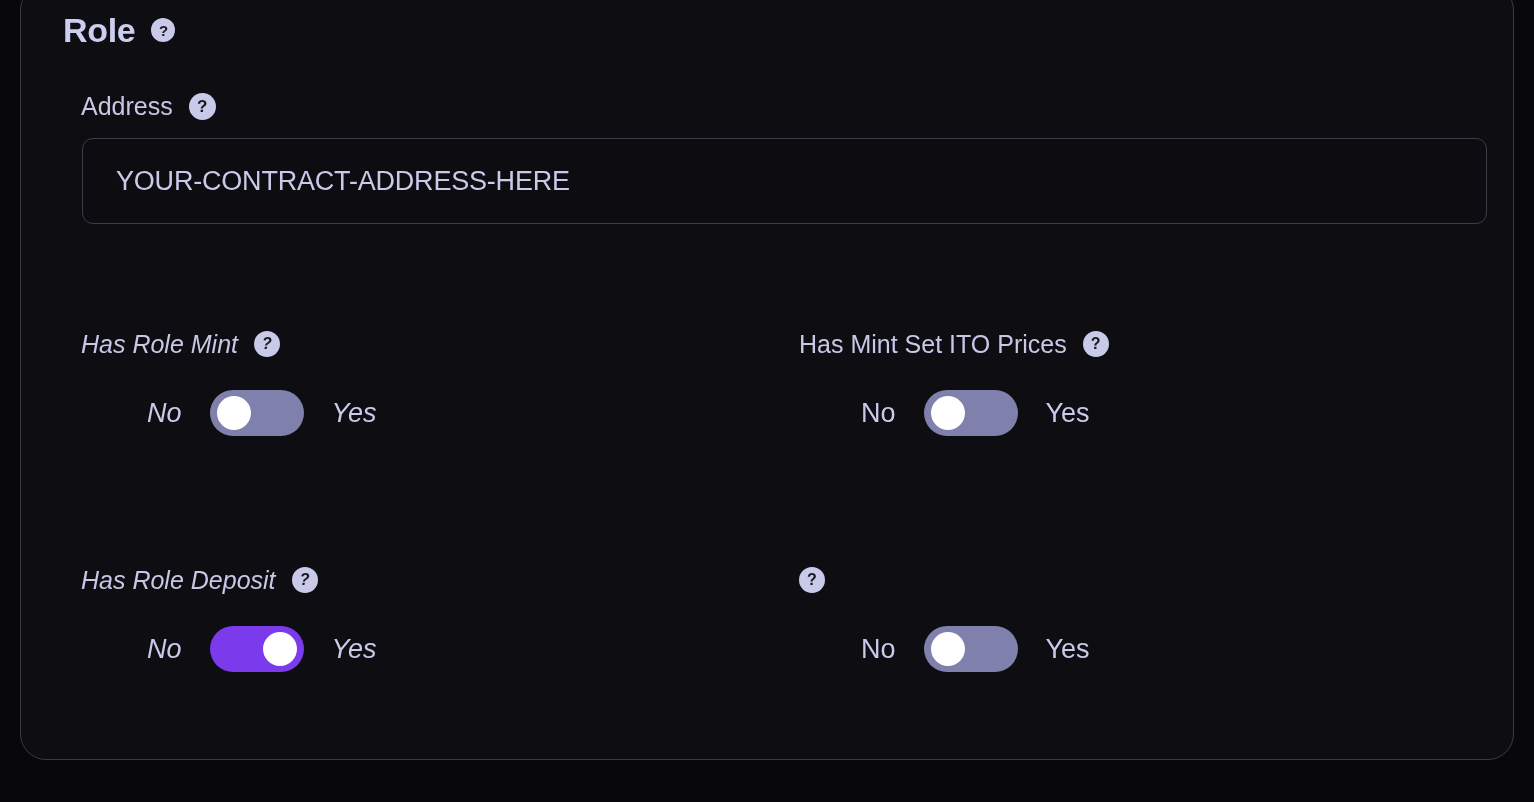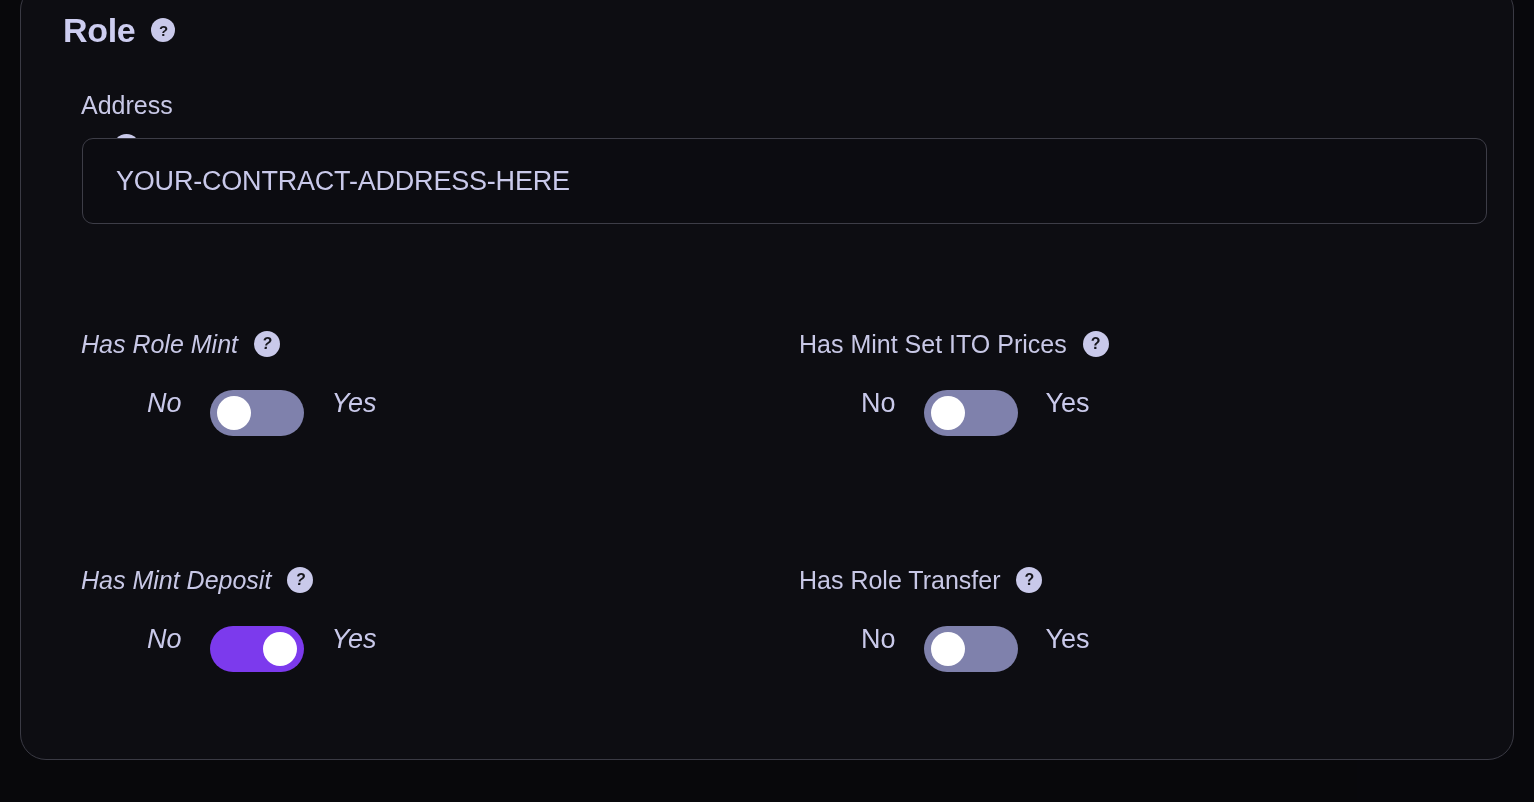--- a/index.html
+++ b/index.html
@@ -78,7 +78,6 @@
     font-weight: 400;
     color: #c8c8e6;
     line-height: 1;
-    flex-direction: column;
   }
 
   .address-input {

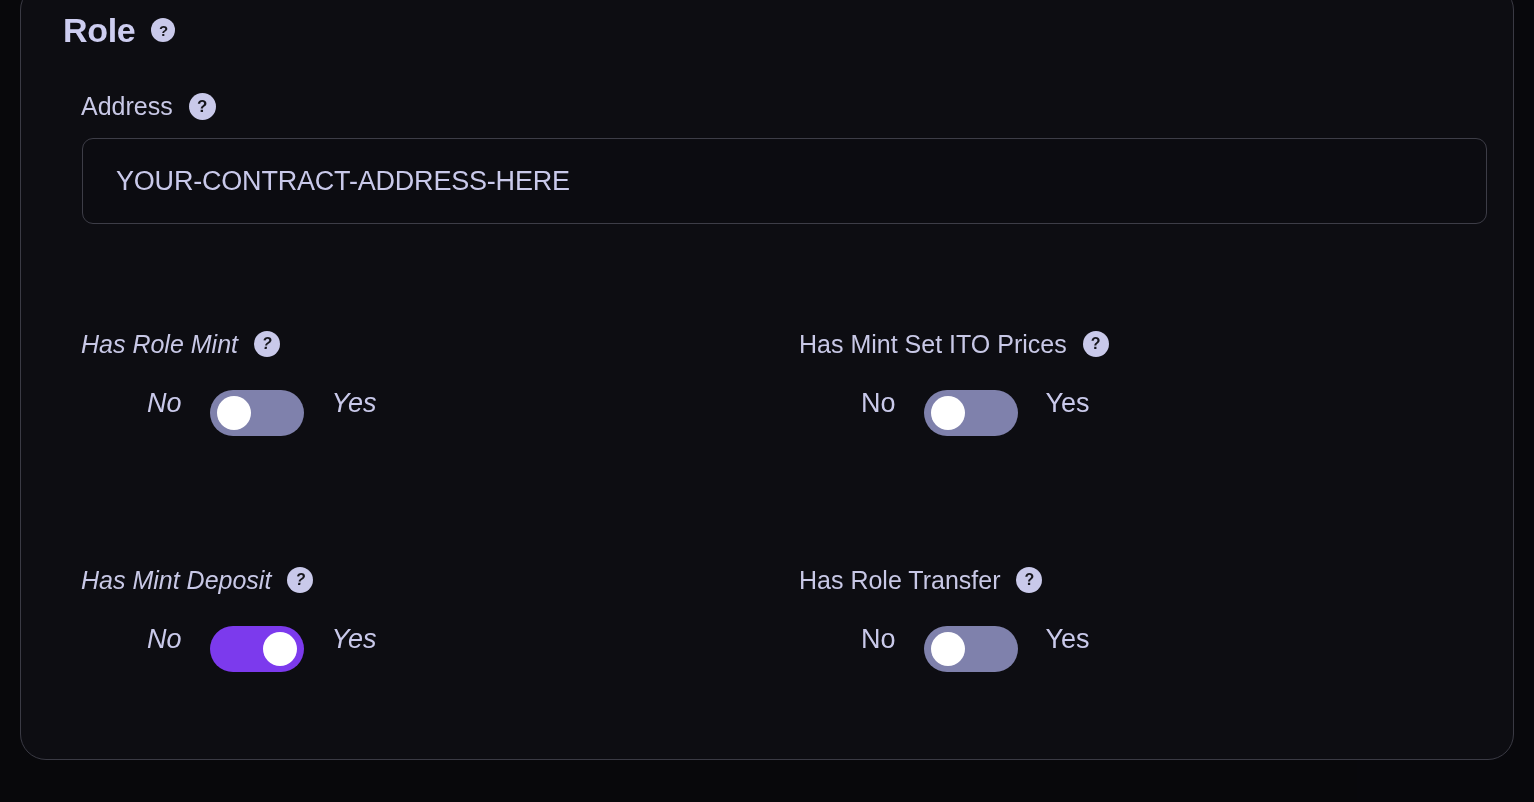--- a/index.html
+++ b/index.html
@@ -122,7 +122,7 @@
 
   .toggle-control {
     display: flex;
-    align-items: flex-start;
+    align-items: center;
     margin-top: 31px;
     margin-left: 66px;
     gap: 28px;

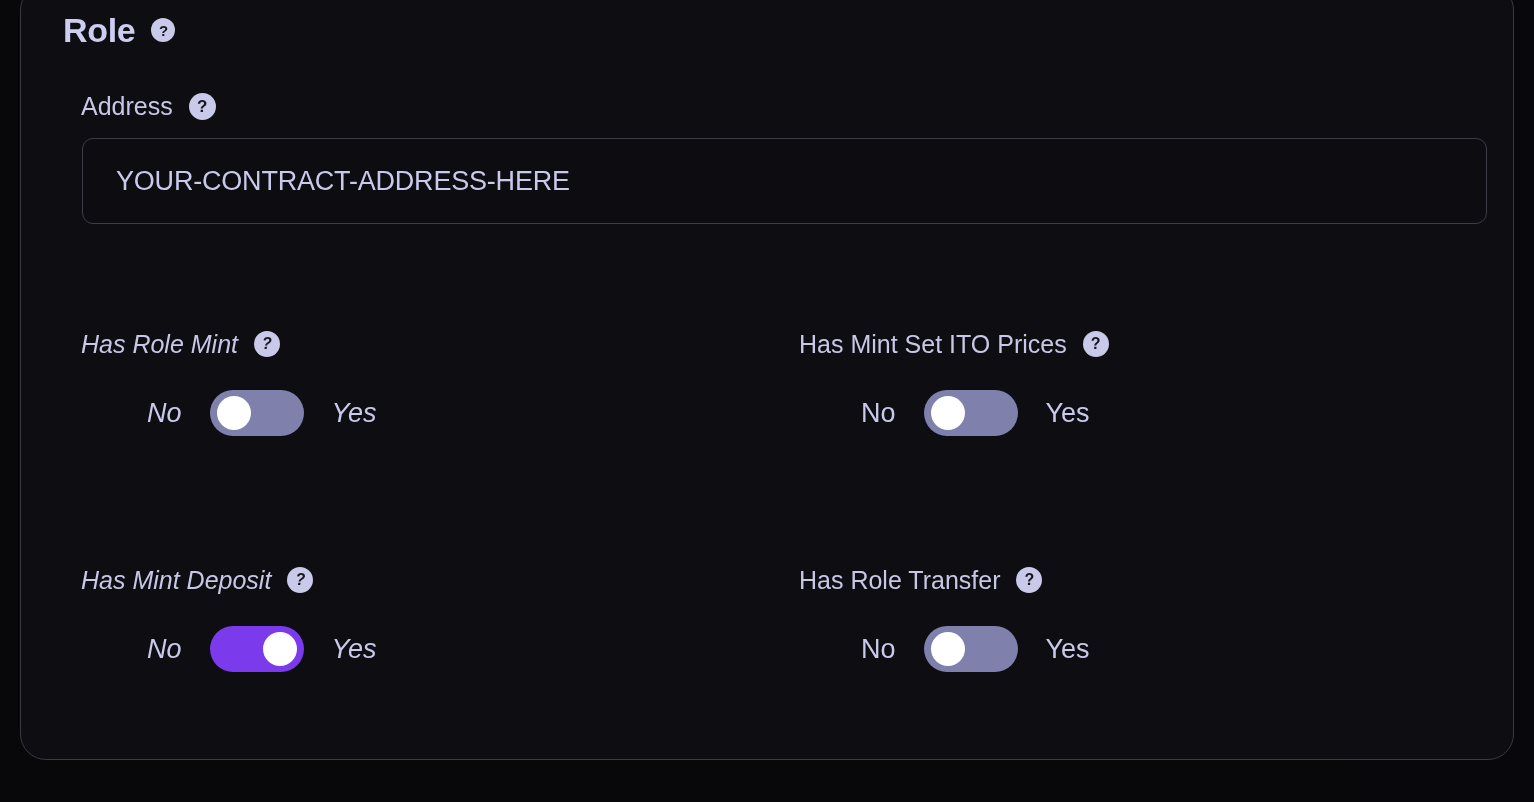--- a/index.html
+++ b/index.html
@@ -213,7 +213,7 @@
 
     <div class="toggle-group tg-left tg-row2">
       <div class="toggle-label">
-        <span>Has Mint Deposit</span>
+        <span>Has Role Deposit</span>
         <span class="help-icon sm">?</span>
       </div>
       <div class="toggle-control">

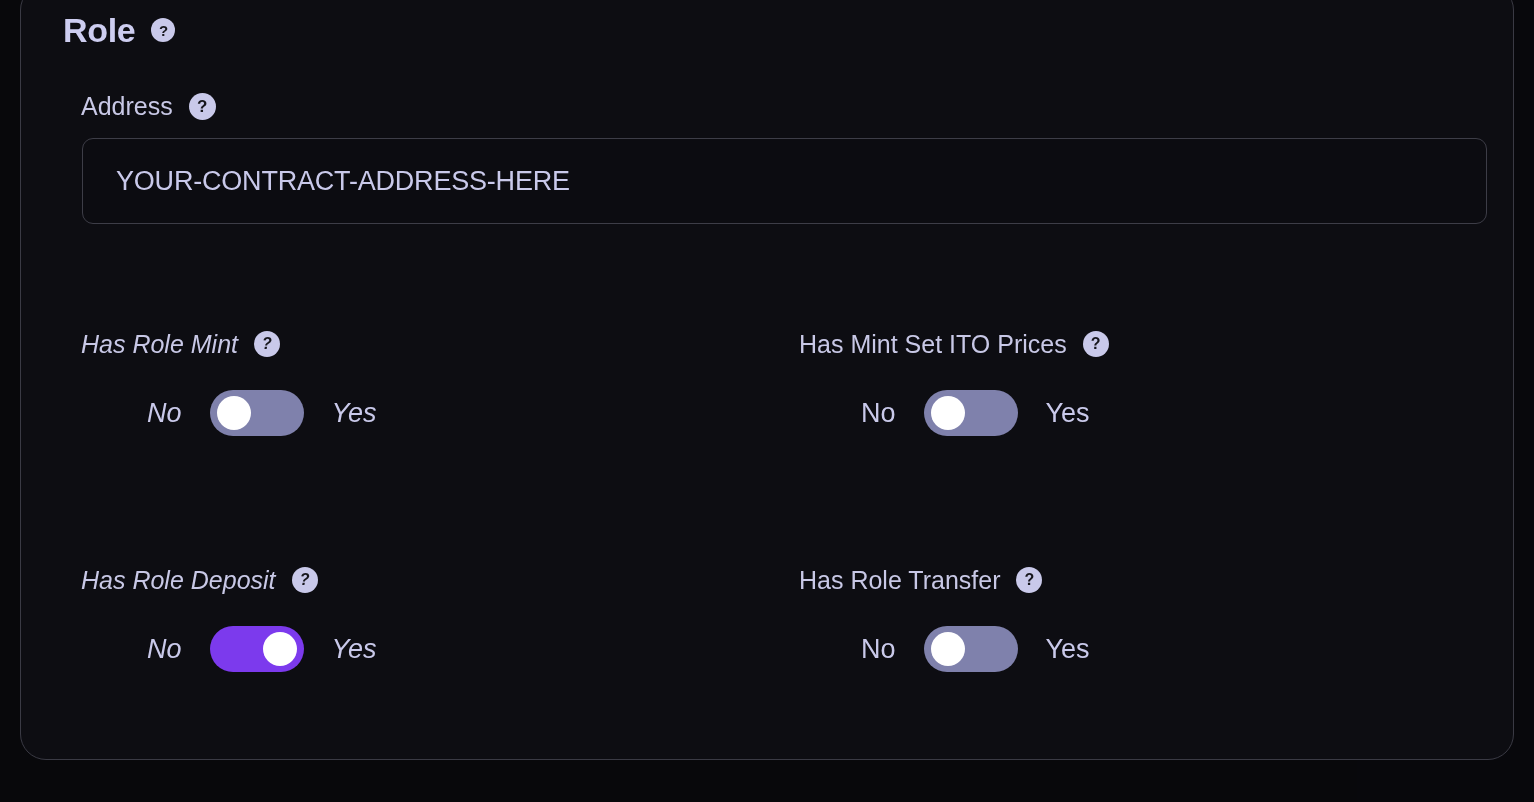--- a/index.html
+++ b/index.html
@@ -227,7 +227,6 @@
 
     <div class="toggle-group tg-right tg-row2">
       <div class="toggle-label">
-        <span>Has Role Transfer</span>
         <span class="help-icon sm">?</span>
       </div>
       <div class="toggle-control">

